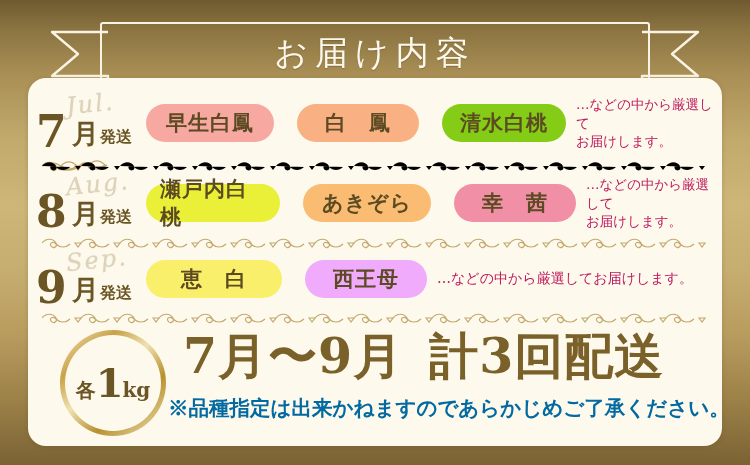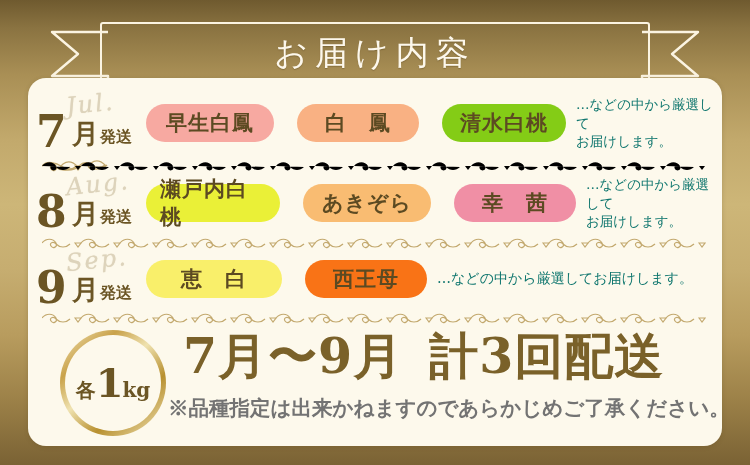--- a/index.html
+++ b/index.html
@@ -79,7 +79,7 @@
     box-sizing:border-box;padding:0 14px;
   }
   .note{
-    margin-left:10px;color:#0f766e;font-size:13.5px;line-height:1.38;
+    margin-left:10px;color:#be185d;font-size:13.5px;line-height:1.38;
     font-family:"DejaVu Serif","Liberation Serif",serif;
   }
   .note.single{font-size:14px;white-space:nowrap;}

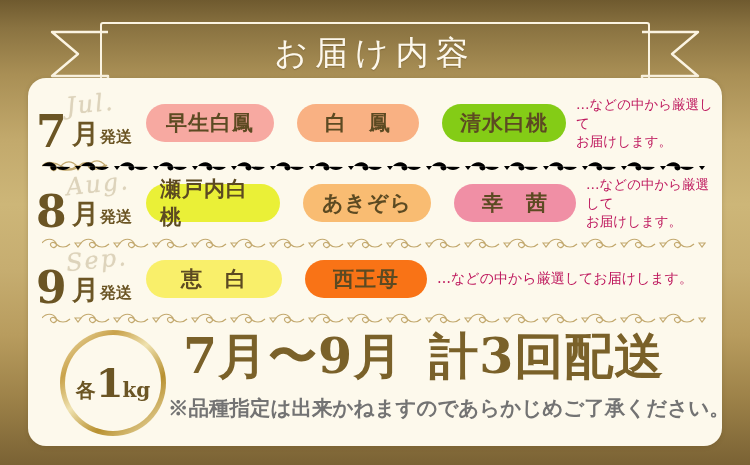--- a/index.html
+++ b/index.html
@@ -257,7 +257,7 @@
       </div>
       <div class="pills">
         <div class="pill" style="background: rgb(249, 239, 106); width: 136px;">恵　白</div>
-        <div class="pill" style="background: #f97316; width: 122px;">西王母</div>
+        <div class="pill" style="background: #f0abfc; width: 122px;">西王母</div>
       </div>
       <div class="note single">…などの中から厳選してお届けします。</div>
     </div>

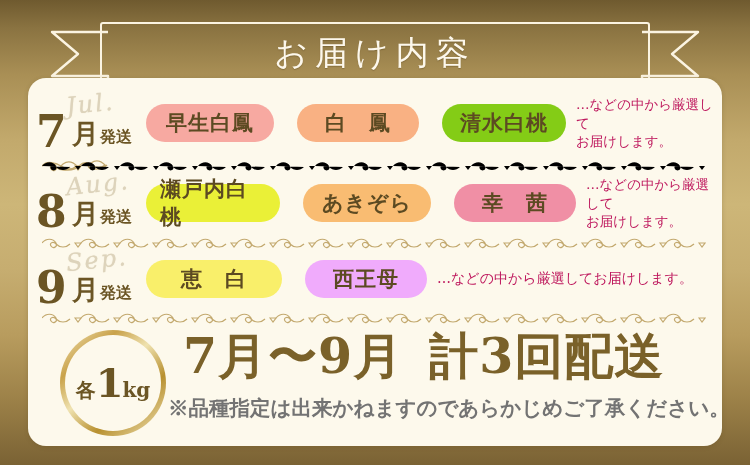--- a/index.html
+++ b/index.html
@@ -124,7 +124,7 @@
   .bigline .gap{display:inline-block;width:26px;}
   .caution{
     position:absolute;left:140px;top:68px;
-    color:#737373;font-size:20.5px;font-weight:700;white-space:nowrap;
+    color:#0369a1;font-size:20.5px;font-weight:700;white-space:nowrap;
     font-family:"DejaVu Serif","Liberation Serif",serif;
   }
 </style>

